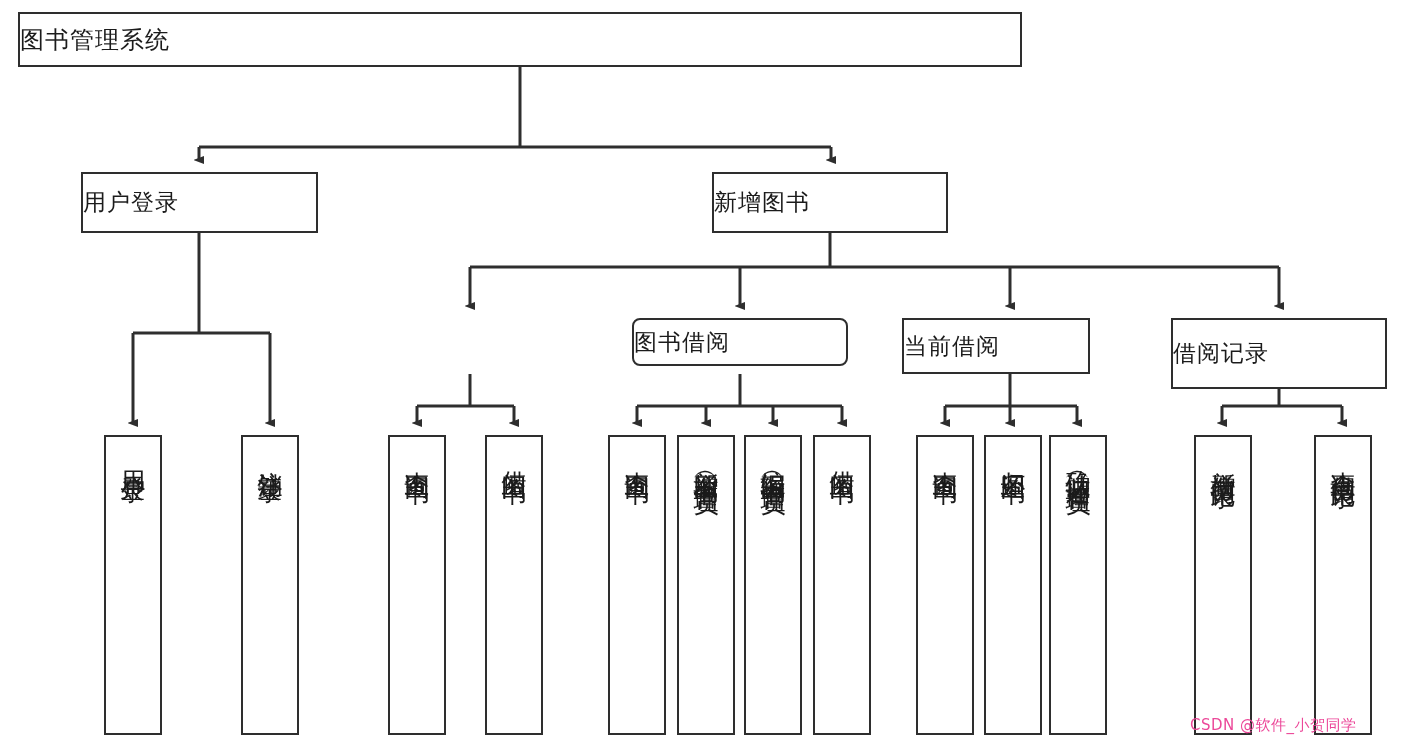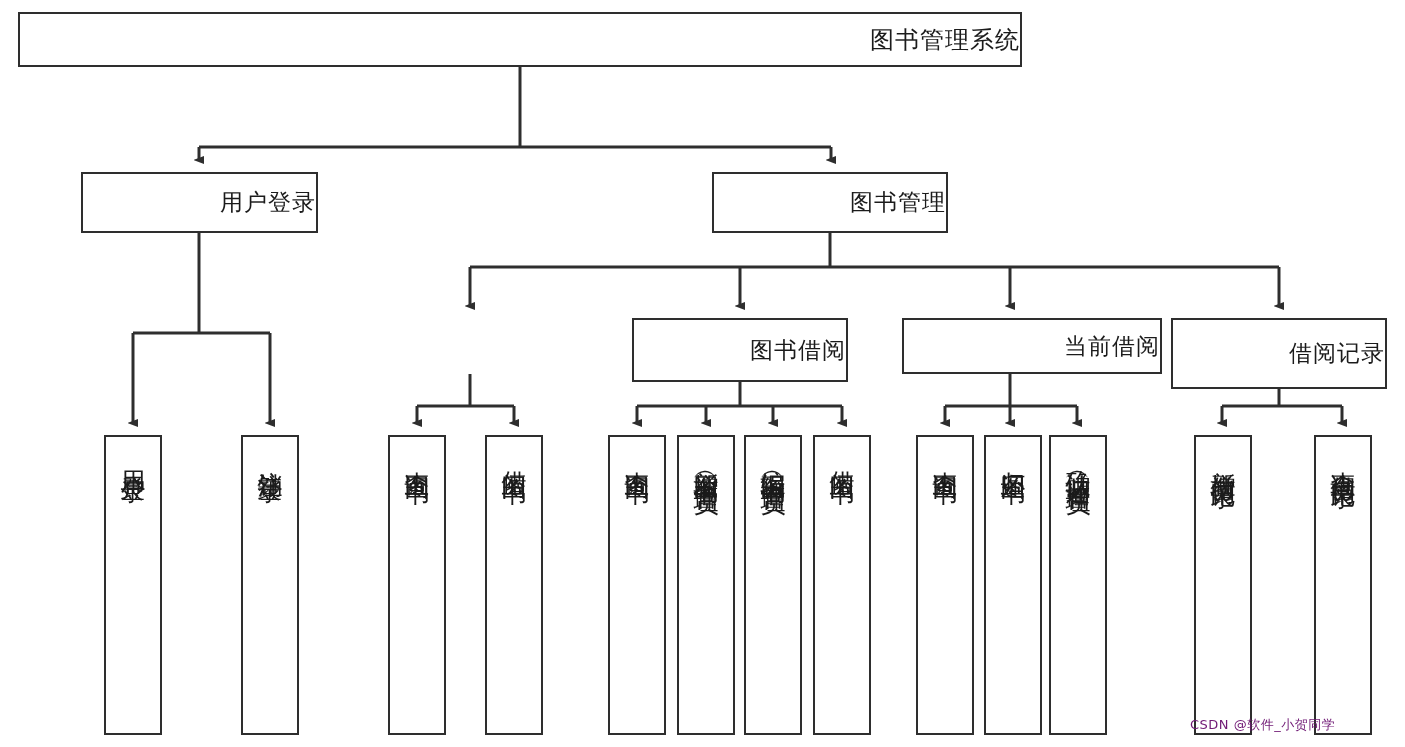--- a/index.html
+++ b/index.html
@@ -33,7 +33,7 @@
     background: #ffffff;
     display: flex;
     align-items: center;
-    justify-content: flex-end;
+    justify-content: flex-start;
     color: #1b1b1b;
     line-height: 1.25;
   }

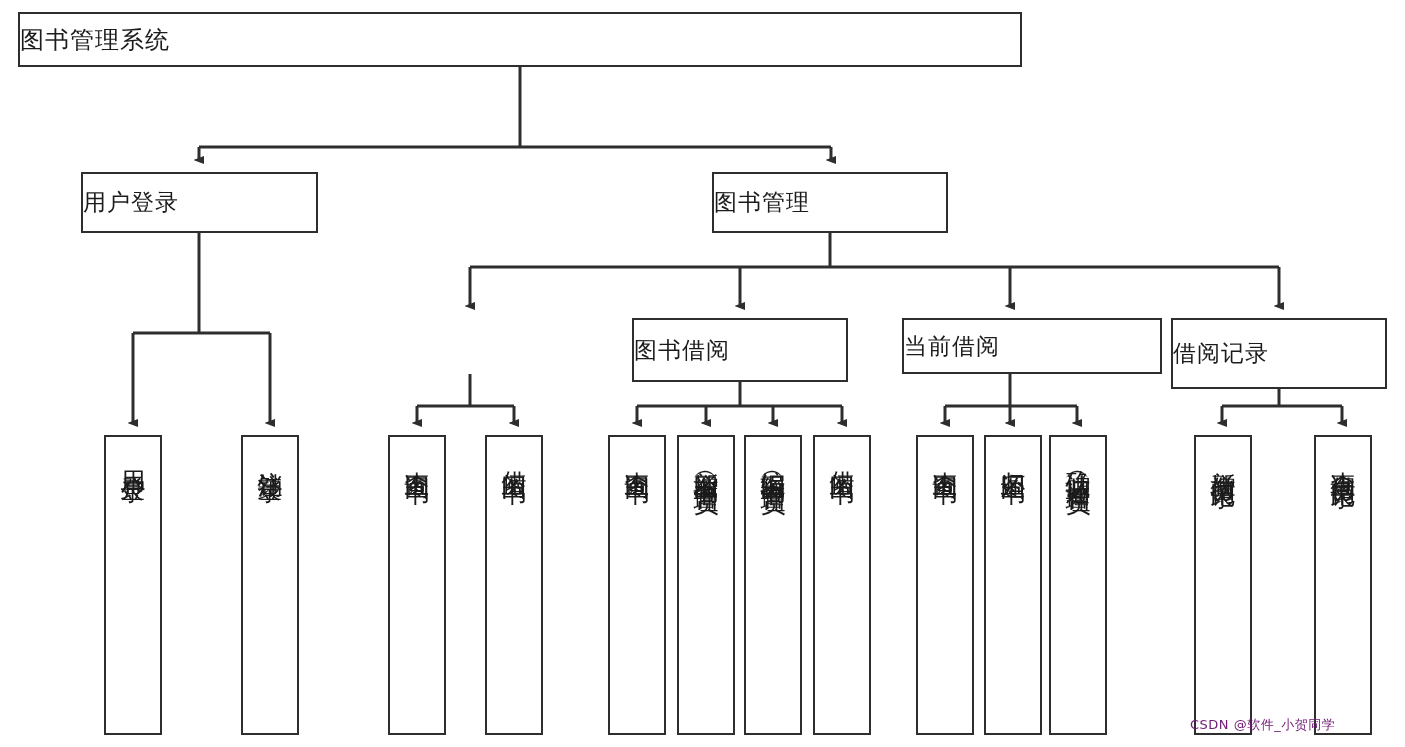--- a/index.html
+++ b/index.html
@@ -132,7 +132,7 @@
     <span>用户登录</span>
   </div>
   <div class="node horiz" style="left:712px; top:172px; width:236px; height:61px;">
-    <span>图书管理</span>
+    <span>新增图书</span>
   </div>
 
   <div class="node horiz" style="left:632px; top:318px; width:216px; height:64px;">

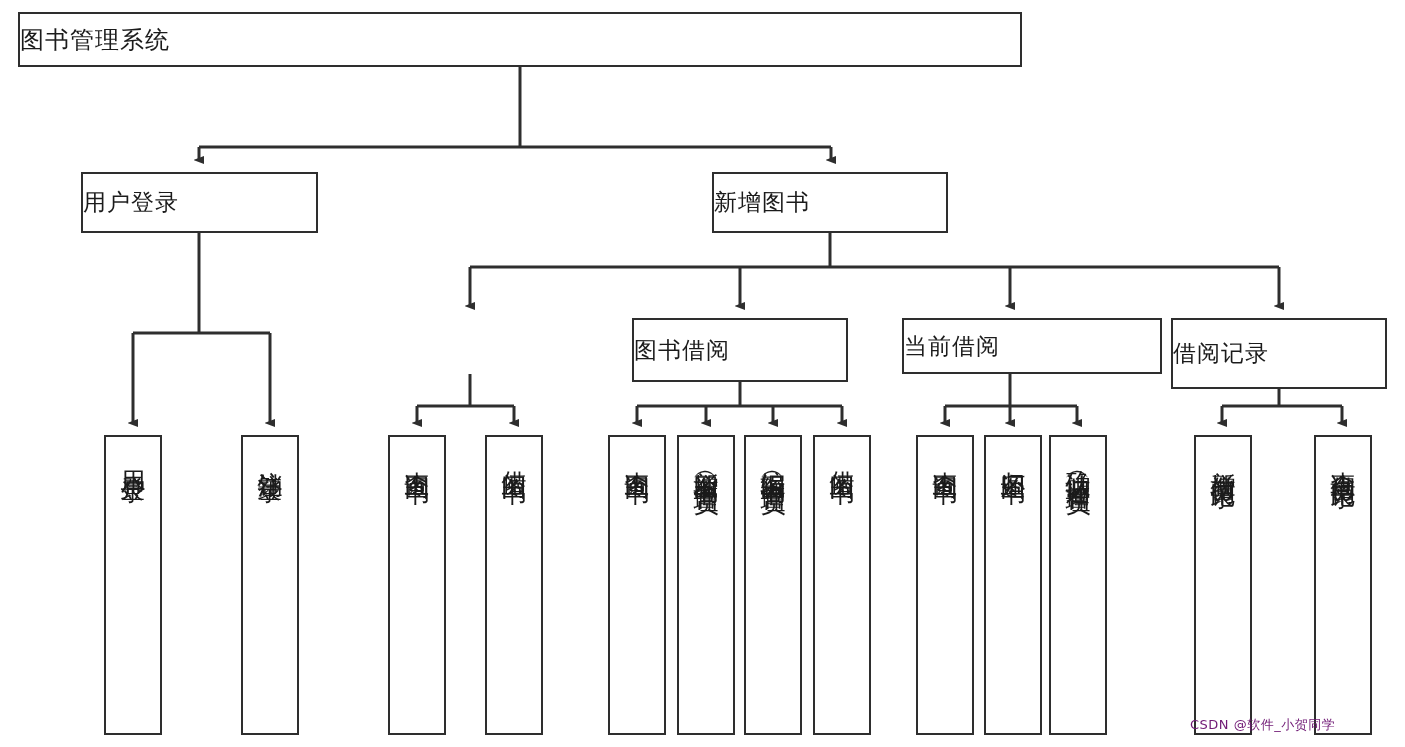--- a/index.html
+++ b/index.html
@@ -135,7 +135,7 @@
     <span>新增图书</span>
   </div>
 
-  <div class="node horiz" style="left:632px; top:318px; width:216px; height:64px;">
+  <div class="node horiz" style="left:632px; top:318px; width:216px; height:48px;border-radius:8px;">
     <span>图书借阅</span>
   </div>
   <div class="node horiz" style="left:902px; top:318px; width:260px; height:56px;">

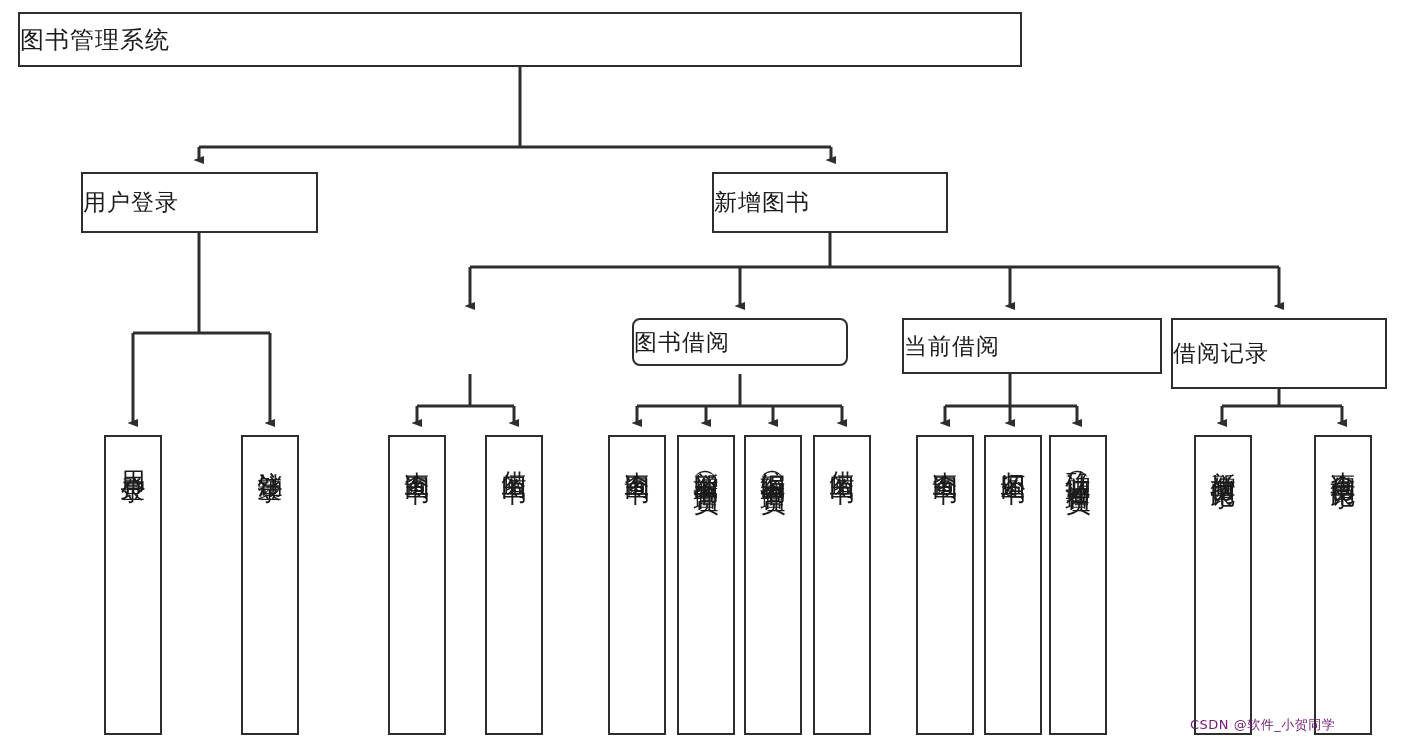--- a/index.html
+++ b/index.html
@@ -138,7 +138,7 @@
   <div class="node horiz" style="left:632px; top:318px; width:216px; height:48px;border-radius:8px;">
     <span>图书借阅</span>
   </div>
-  <div class="node horiz" style="left:902px; top:318px; width:260px; height:56px;">
+  <div class="node horiz" style="left:902px; top:318px; width:188px; height:56px;">
     <span>当前借阅</span>
   </div>
   <div class="node horiz" style="left:1171px; top:318px; width:216px; height:71px;">

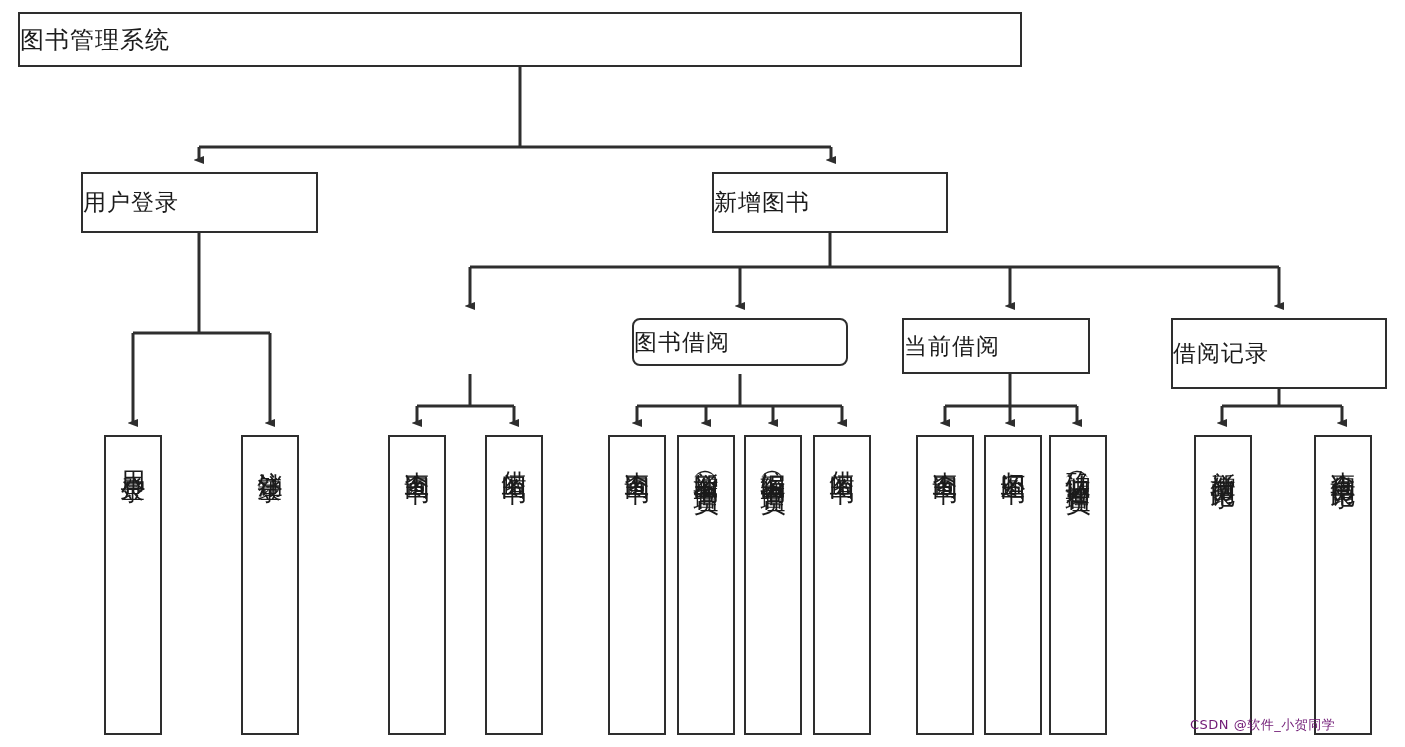--- a/index.html
+++ b/index.html
@@ -62,8 +62,8 @@
   .leaf-tall .vtext { font-size: 25px; }
   .watermark {
     position: absolute;
-    color: #701a75;
-    font-size: 13px;
+    color: #ec4899;
+    font-size: 15px;
     letter-spacing: 0.5px;
     white-space: nowrap;
     user-select: none;

